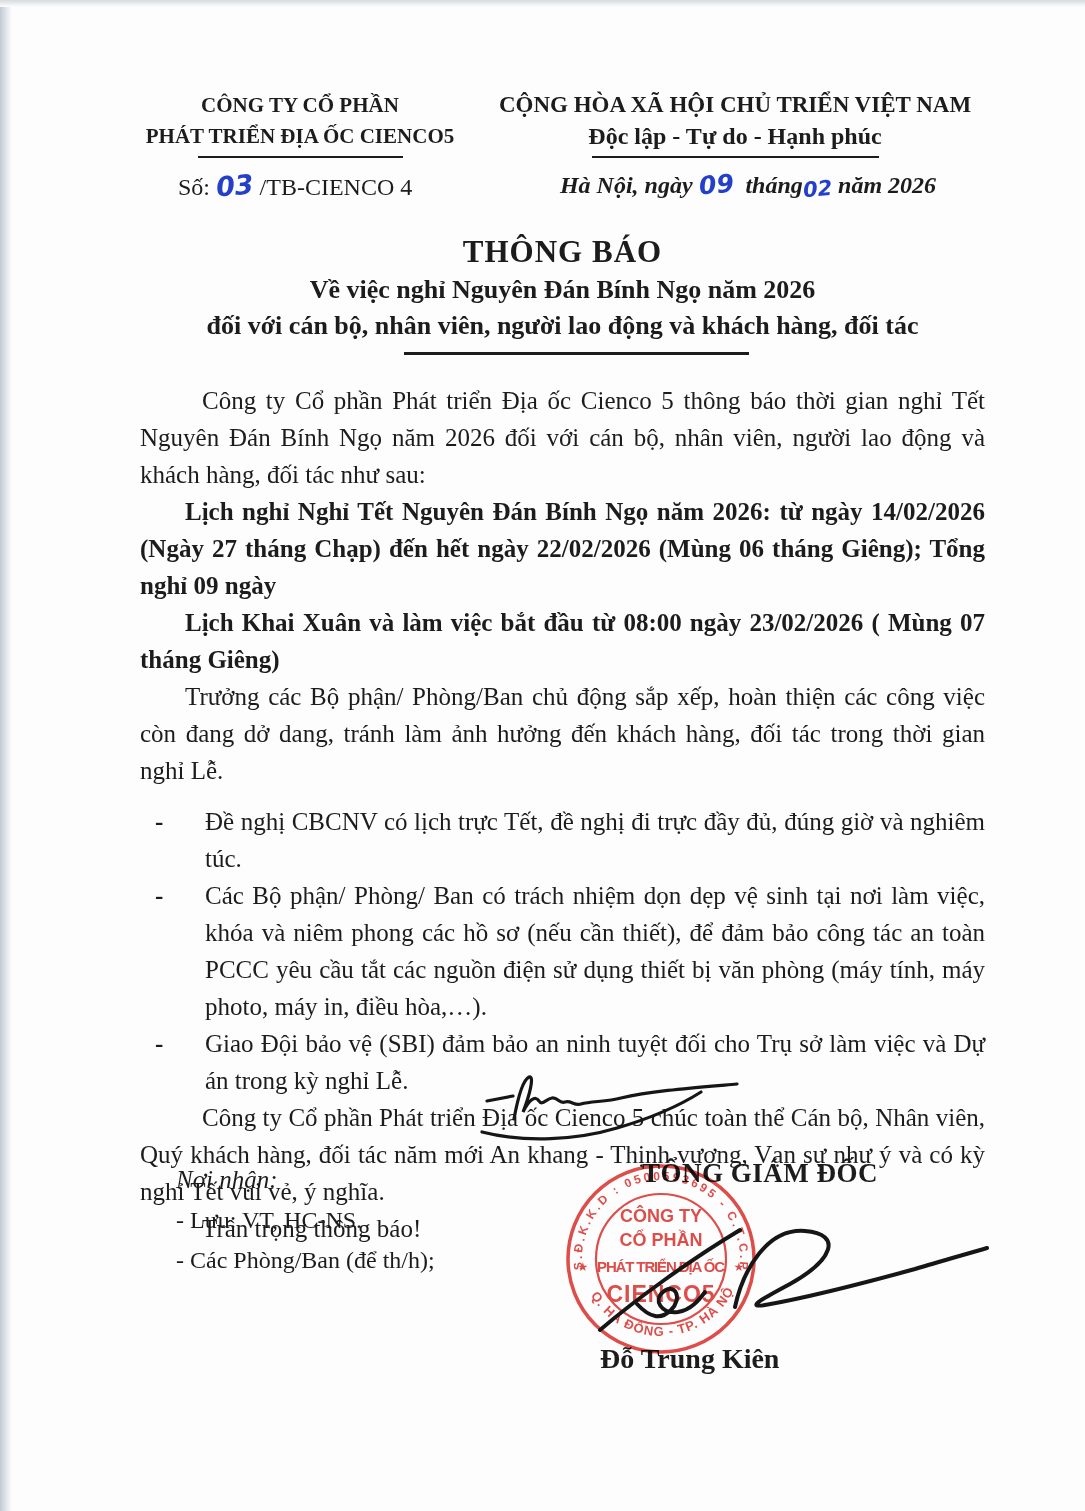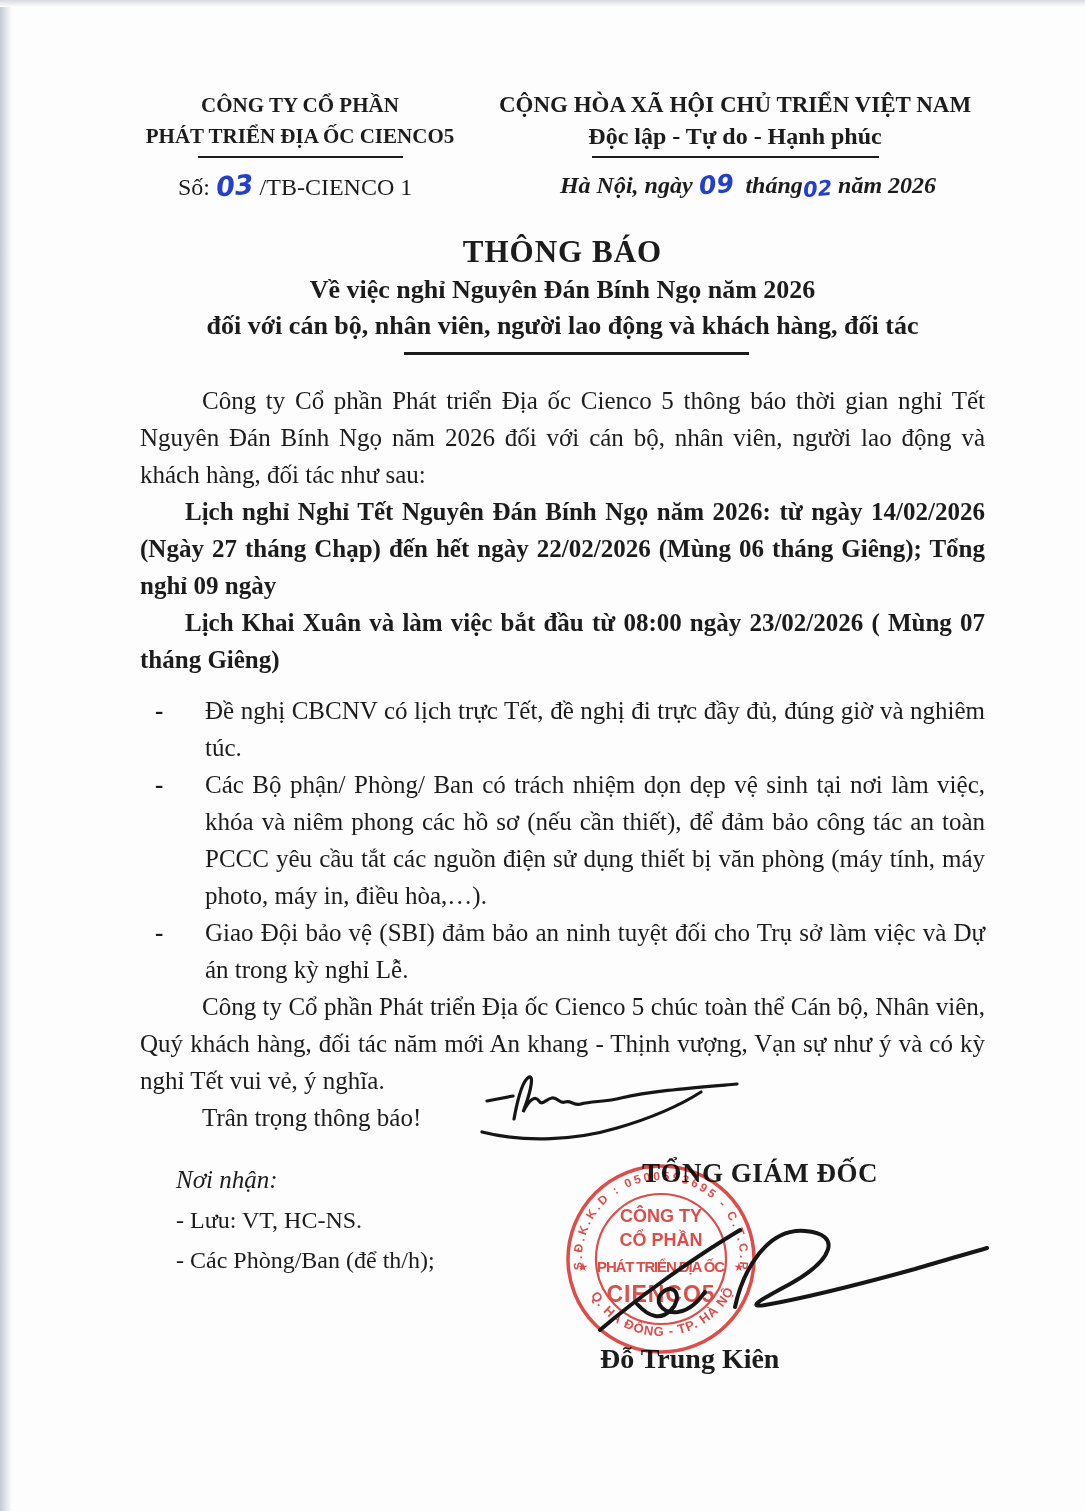--- a/index.html
+++ b/index.html
@@ -70,7 +70,7 @@
 <div class="abs docno">
   <span>Số:</span>
   <span class="handwrite hw-big">03</span>
-  <span>/TB-CIENCO 1</span>
+  <span>/TB-CIENCO 4</span>
 </div>
 
 <div class="abs dateline">

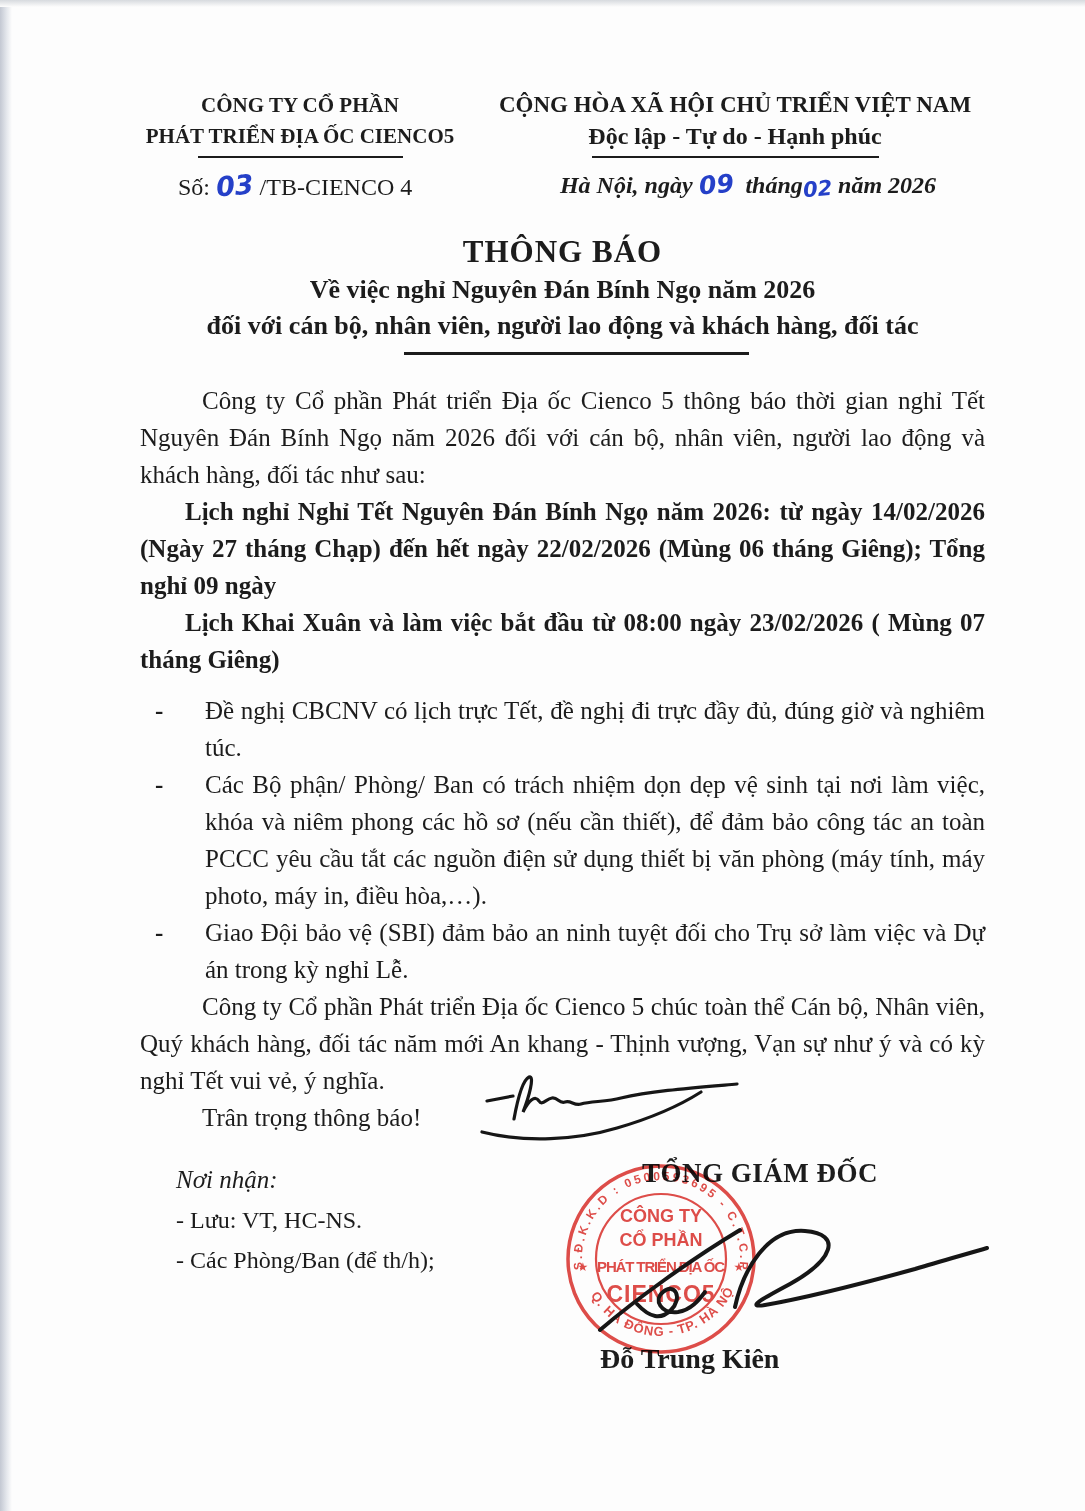--- a/index.html
+++ b/index.html
@@ -91,6 +91,7 @@
   <p class="ind62">Công ty Cổ phần Phát triển Địa ốc Cienco 5 thông báo thời gian nghỉ Tết Nguyên Đán Bính Ngọ năm 2026 đối với cán bộ, nhân viên, người lao động và khách hàng, đối tác như sau:</p>
   <p class="ind45 b">Lịch nghỉ Nghỉ Tết Nguyên Đán Bính Ngọ năm 2026: từ ngày 14/02/2026 (Ngày 27 tháng Chạp) đến hết ngày 22/02/2026 (Mùng 06 tháng Giêng); Tổng nghỉ 09 ngày</p>
   <p class="ind45 b">Lịch Khai Xuân và làm việc bắt đầu từ 08:00 ngày 23/02/2026 ( Mùng 07 tháng Giêng)</p>
+  <p class="ind45">Trưởng các Bộ phận/ Phòng/Ban chủ động sắp xếp, hoàn thiện các công việc còn đang dở dang, tránh làm ảnh hưởng đến khách hàng, đối tác trong thời gian nghỉ Lễ.</p>
 
   <div class="bullets">
     <div class="bullet">

